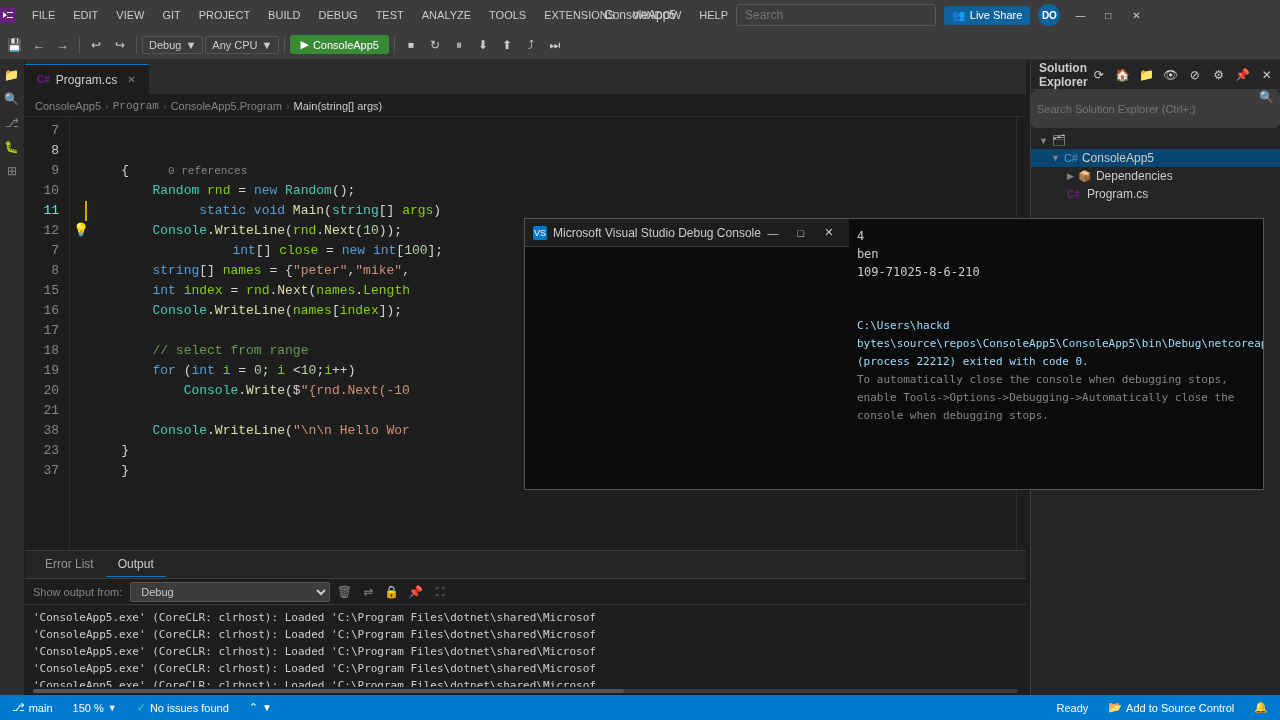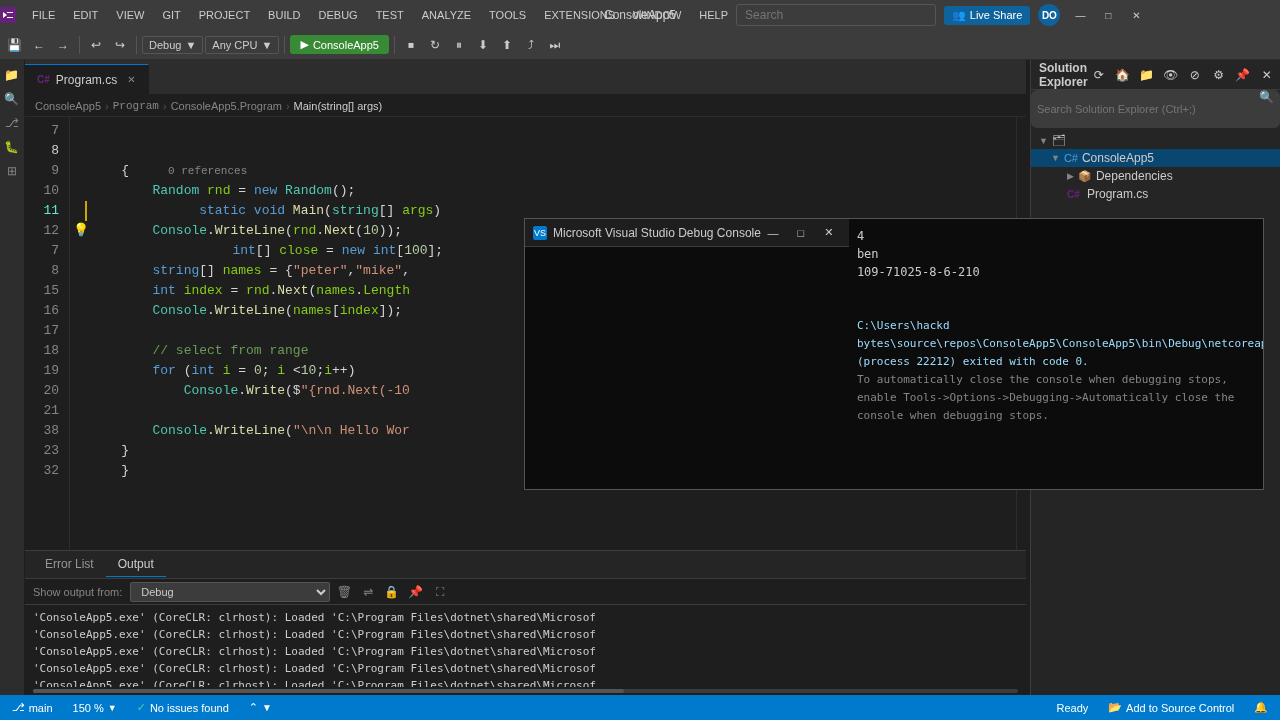--- a/index.html
+++ b/index.html
@@ -238,7 +238,7 @@
         <div>21</div>
         <div>38</div>
         <div>23</div>
-        <div>32</div>
+        <div>37</div>
       </div>
       <div id="code-content">
         <div class="code-line">&nbsp;</div>

